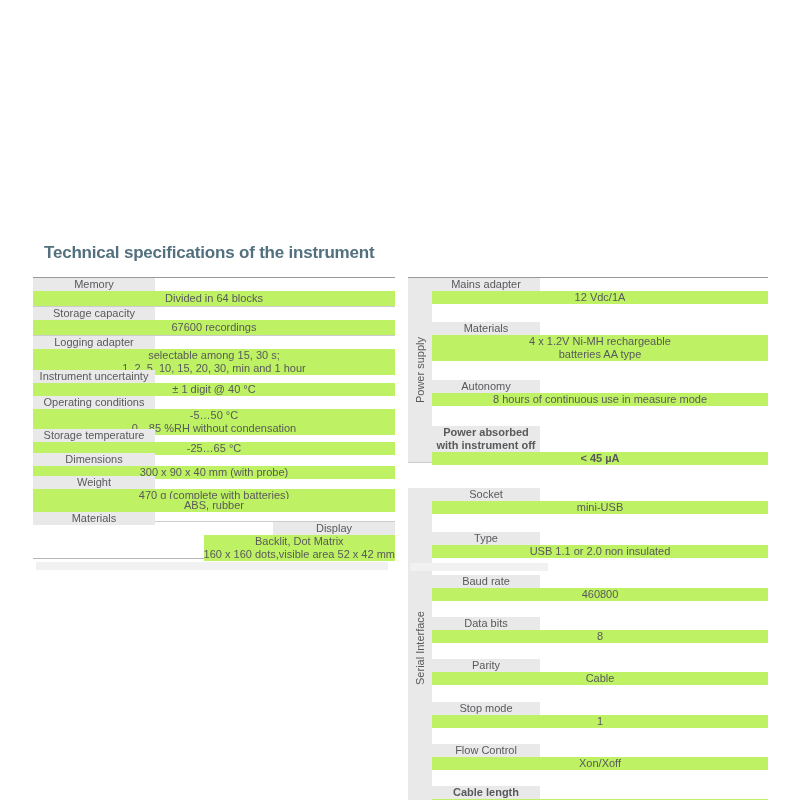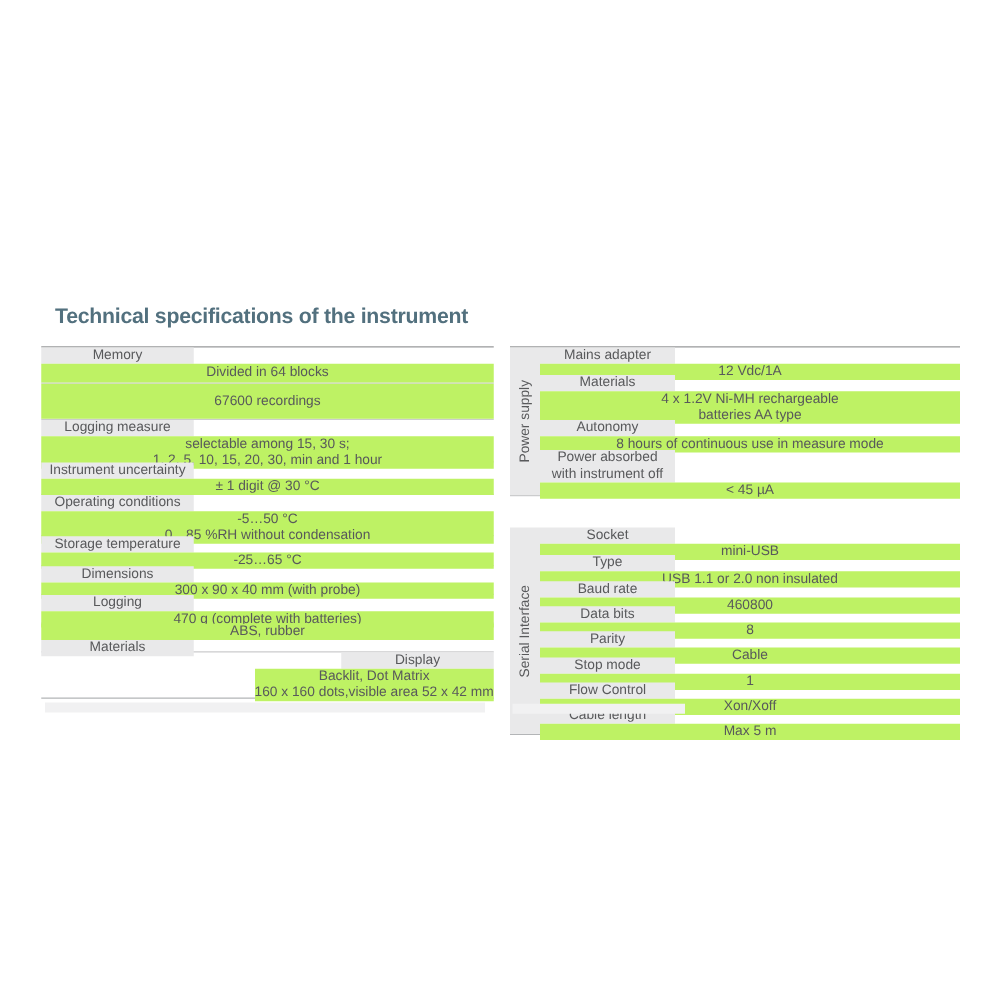--- a/index.html
+++ b/index.html
@@ -82,7 +82,7 @@
     font-size: 11px;
     color: var(--text, #58595b);
   }
-  .group-rows { flex: 1 1 auto; display: flex; flex-direction: column; }
+  .group-rows { flex: 1 1 auto; display: flex; flex-direction: column; gap: 22px; }
   .group-rows .row:last-child { border-bottom: none; }
   .right-table .label-cell { width: 108px; }
 

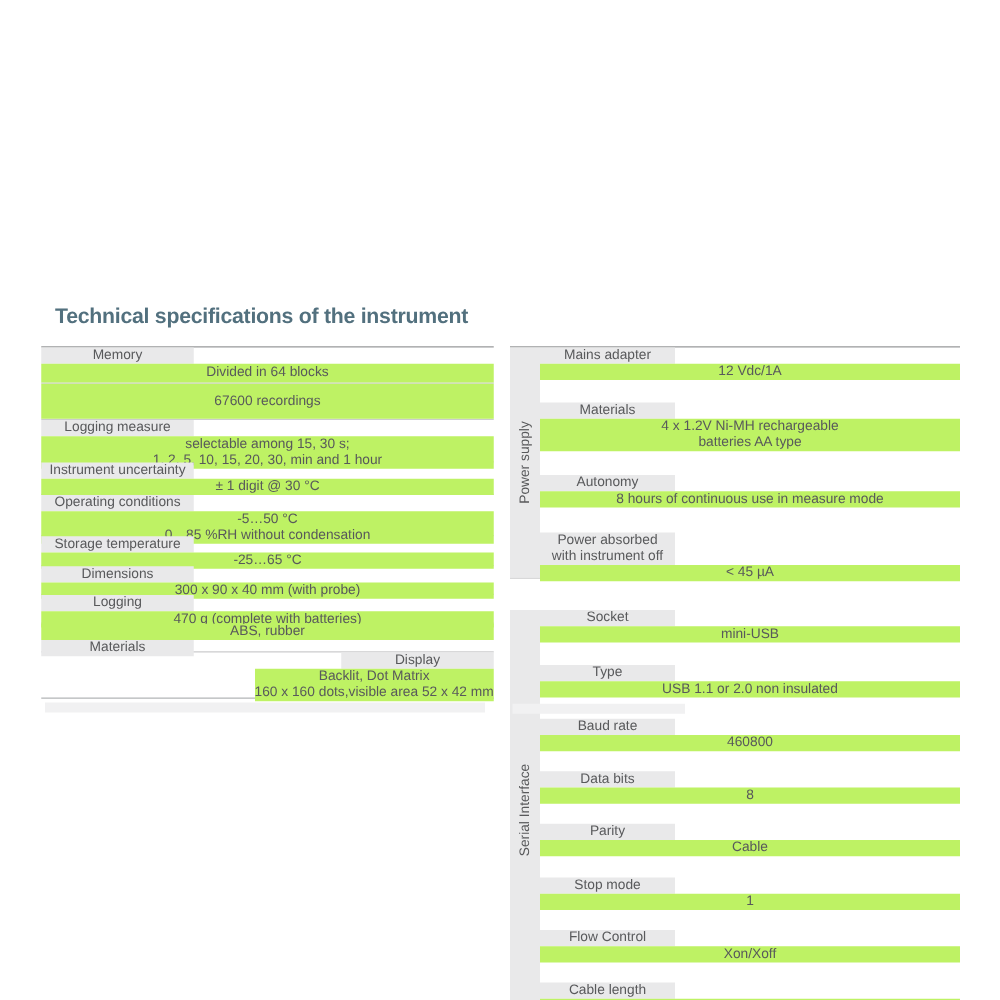--- a/index.html
+++ b/index.html
@@ -106,6 +106,7 @@
       <div class="cell value-cell">Divided in 64 blocks</div>
     </div>
     <div class="row" style="height:29px">
+      <div class="cell label-cell">Storage capacity</div>
       <div class="cell value-cell">67600 recordings</div>
     </div>
     <div class="row" style="height:34px">

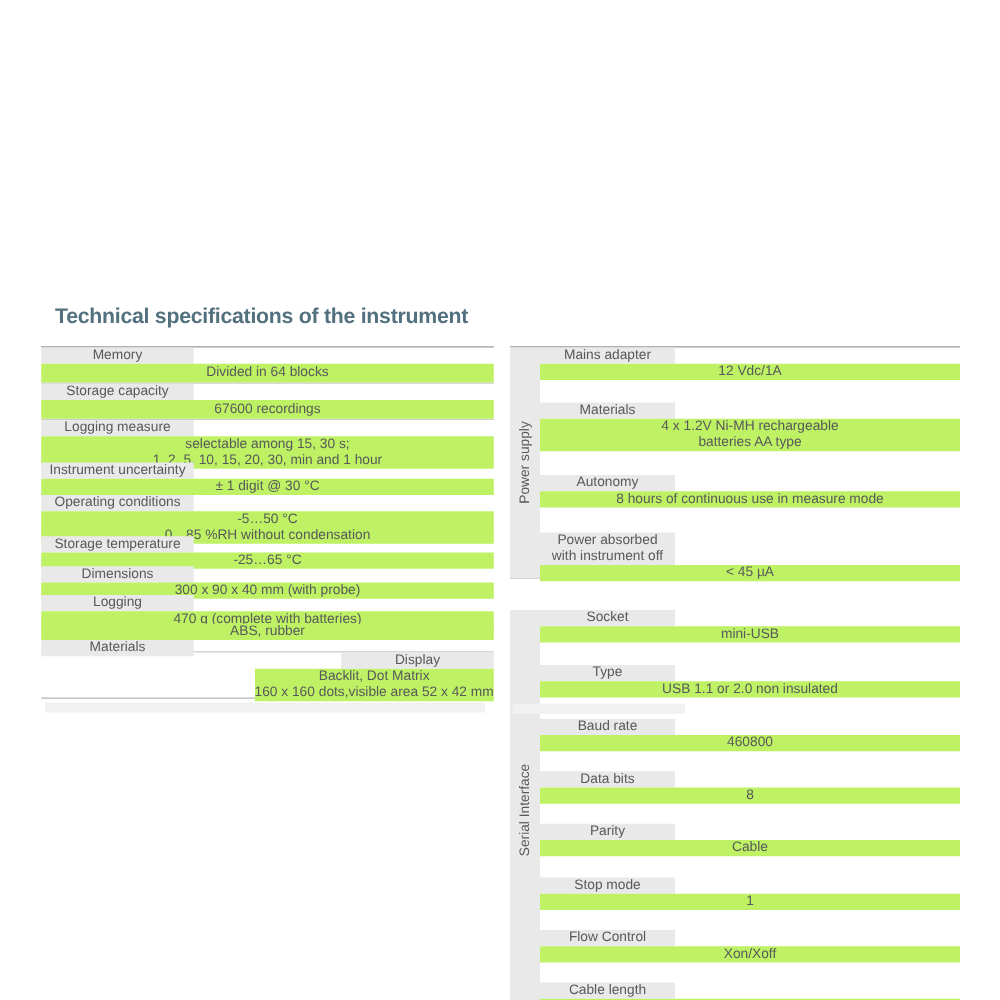--- a/index.html
+++ b/index.html
@@ -110,7 +110,7 @@
       <div class="cell value-cell">67600 recordings</div>
     </div>
     <div class="row" style="height:34px">
-      <div class="cell label-cell">Logging measure</div>
+      <div class="cell label-cell">Logging adapter</div>
       <div class="cell value-cell">selectable among 15, 30 s;
 1, 2, 5, 10, 15, 20, 30, min and 1 hour</div>
     </div>

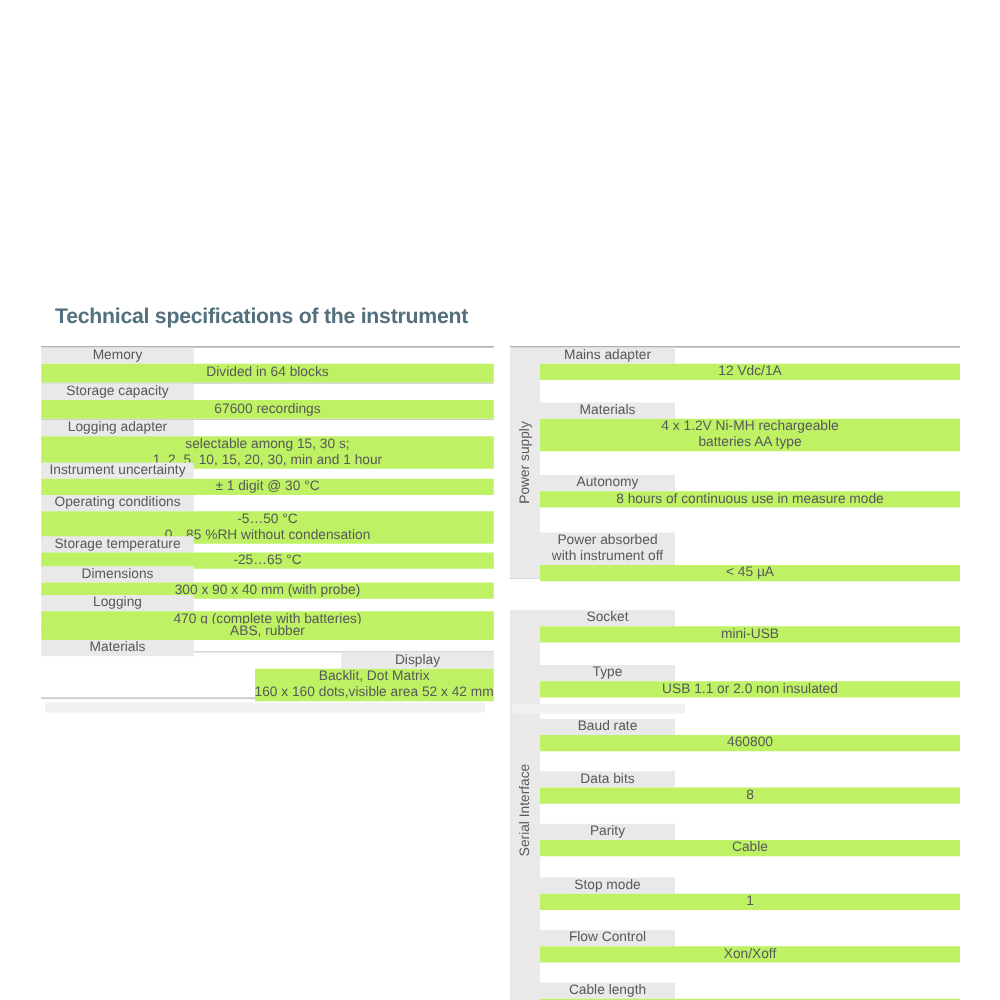--- a/index.html
+++ b/index.html
@@ -116,7 +116,7 @@
     </div>
     <div class="row" style="height:26px">
       <div class="cell label-cell">Instrument uncertainty</div>
-      <div class="cell value-cell">± 1 digit @ 30 °C</div>
+      <div class="cell value-cell">± 1 digit @ 40 °C</div>
     </div>
     <div class="row" style="height:33px">
       <div class="cell label-cell">Operating conditions</div>

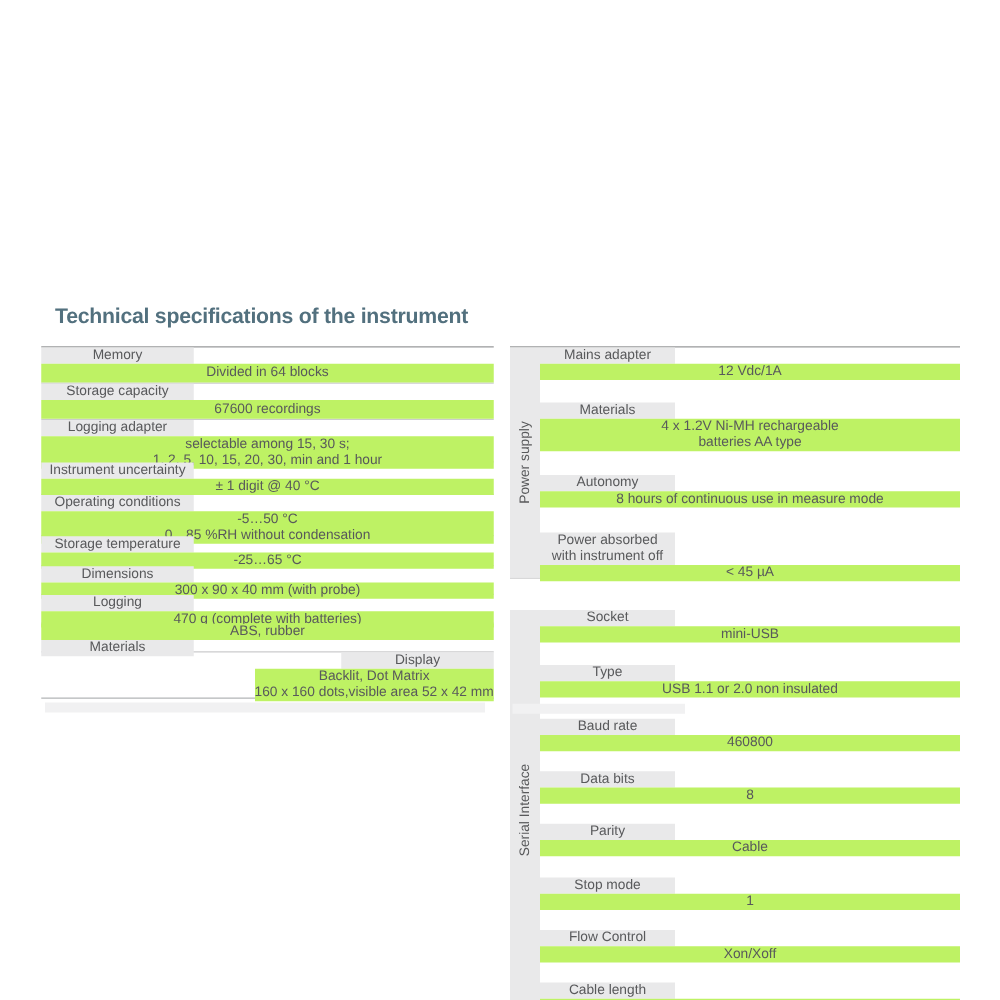--- a/index.html
+++ b/index.html
@@ -83,7 +83,7 @@
     color: var(--text, #58595b);
   }
   .group-rows { flex: 1 1 auto; display: flex; flex-direction: column; gap: 22px; }
-  .group-rows .row:last-child { border-bottom: none; }
+  .group-rows .row:last-child { border-bottom: none; font-weight: bold; }
   .right-table .label-cell { width: 108px; }
 
   .shadow {

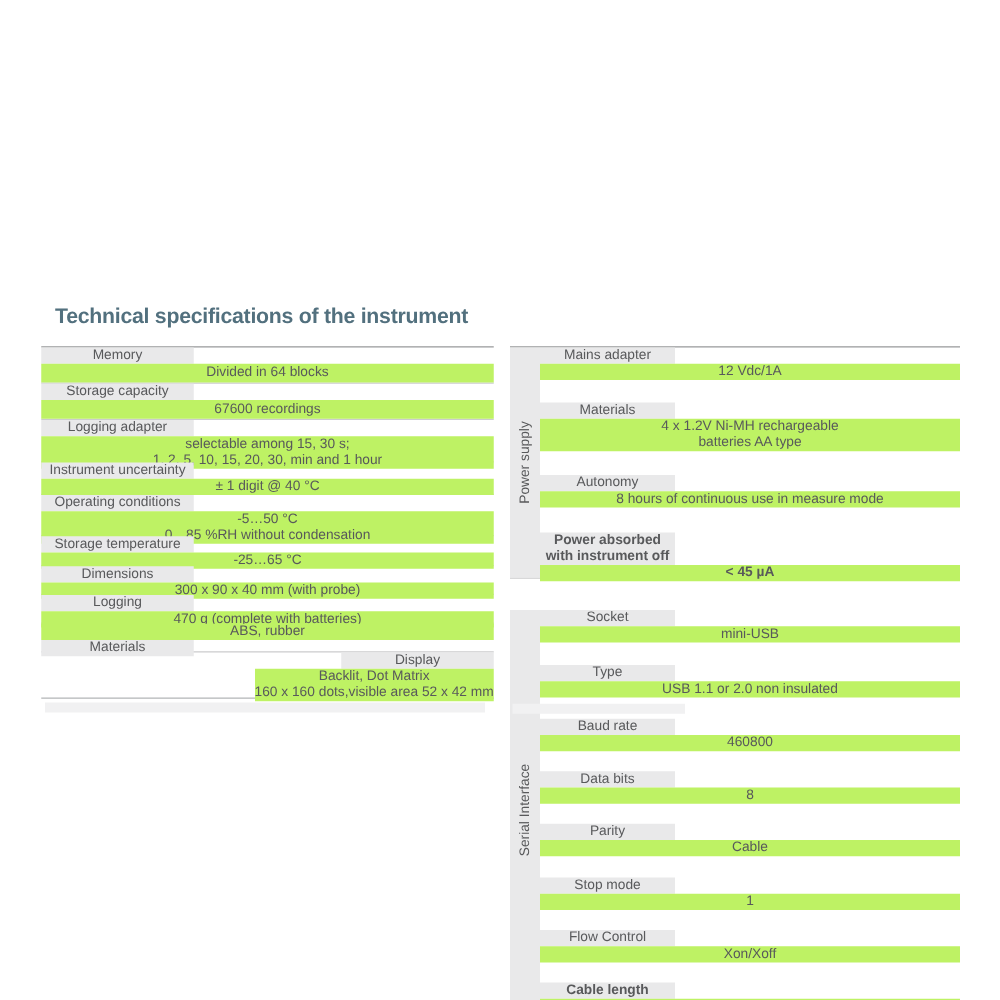--- a/index.html
+++ b/index.html
@@ -132,7 +132,7 @@
       <div class="cell value-cell">300 x 90 x 40 mm (with probe)</div>
     </div>
     <div class="row" style="height:23px">
-      <div class="cell label-cell">Logging</div>
+      <div class="cell label-cell">Weight</div>
       <div class="cell value-cell">470 g (complete with batteries)</div>
     </div>
     <div class="row" style="height:23px">

